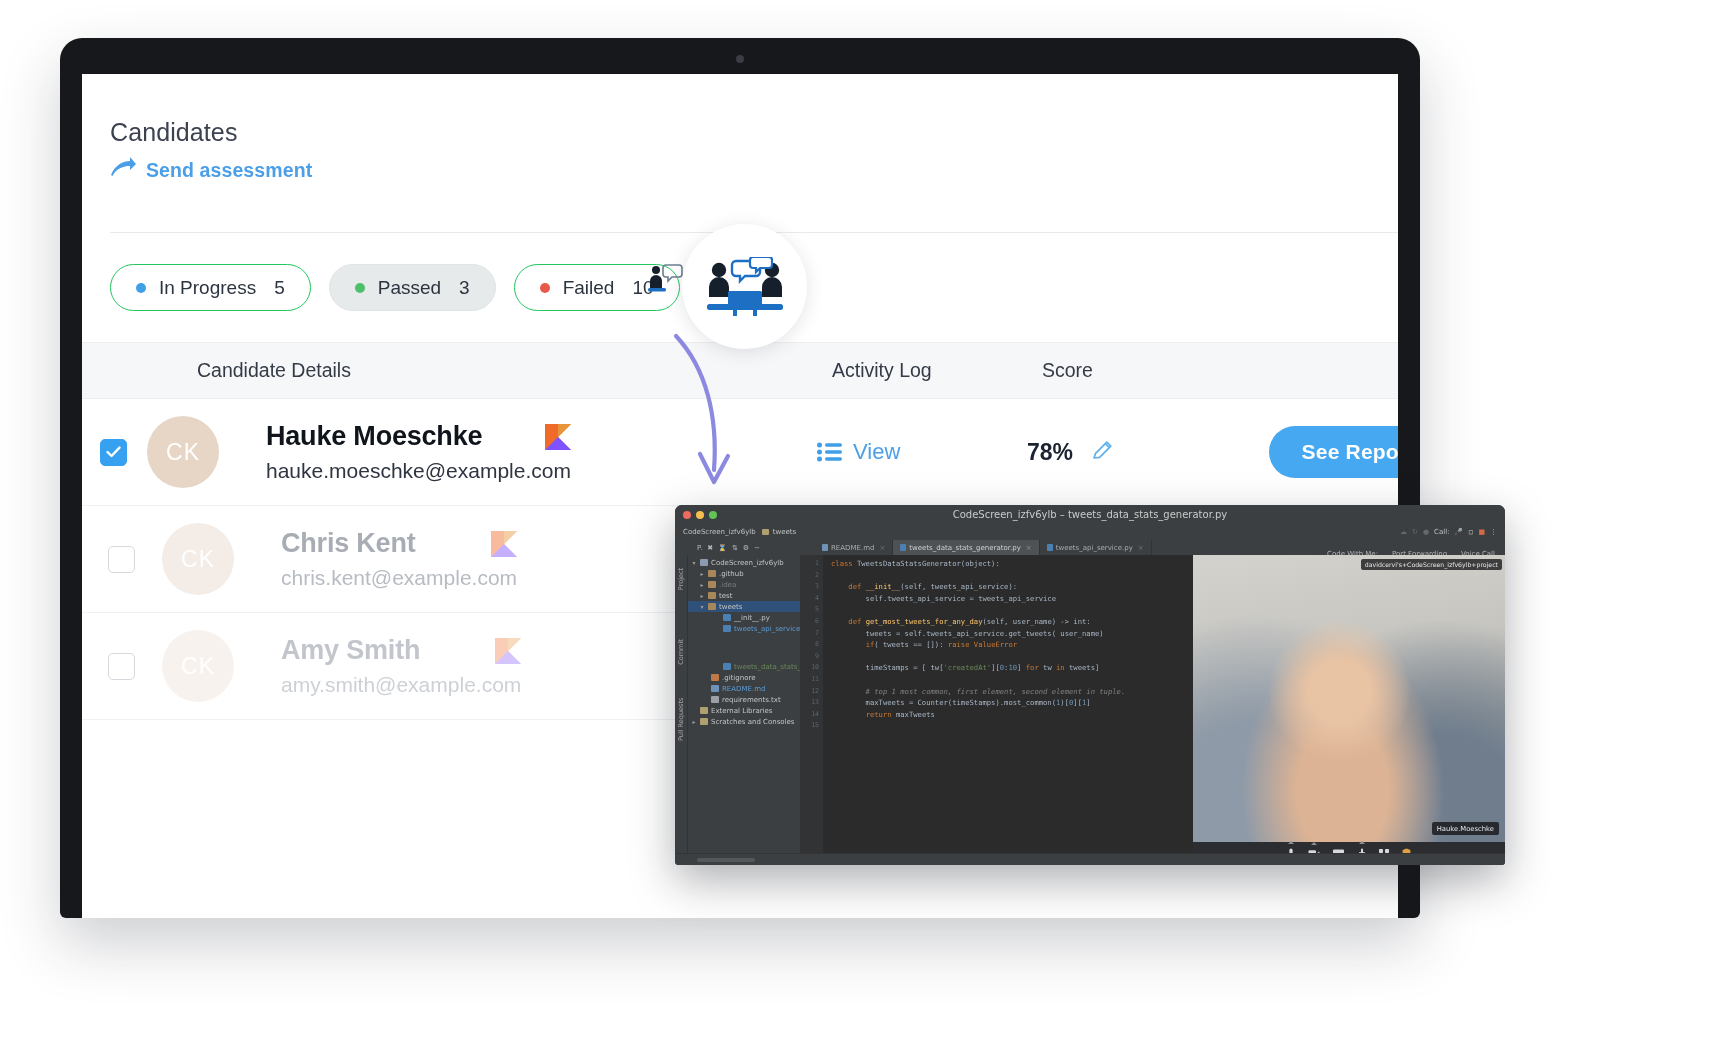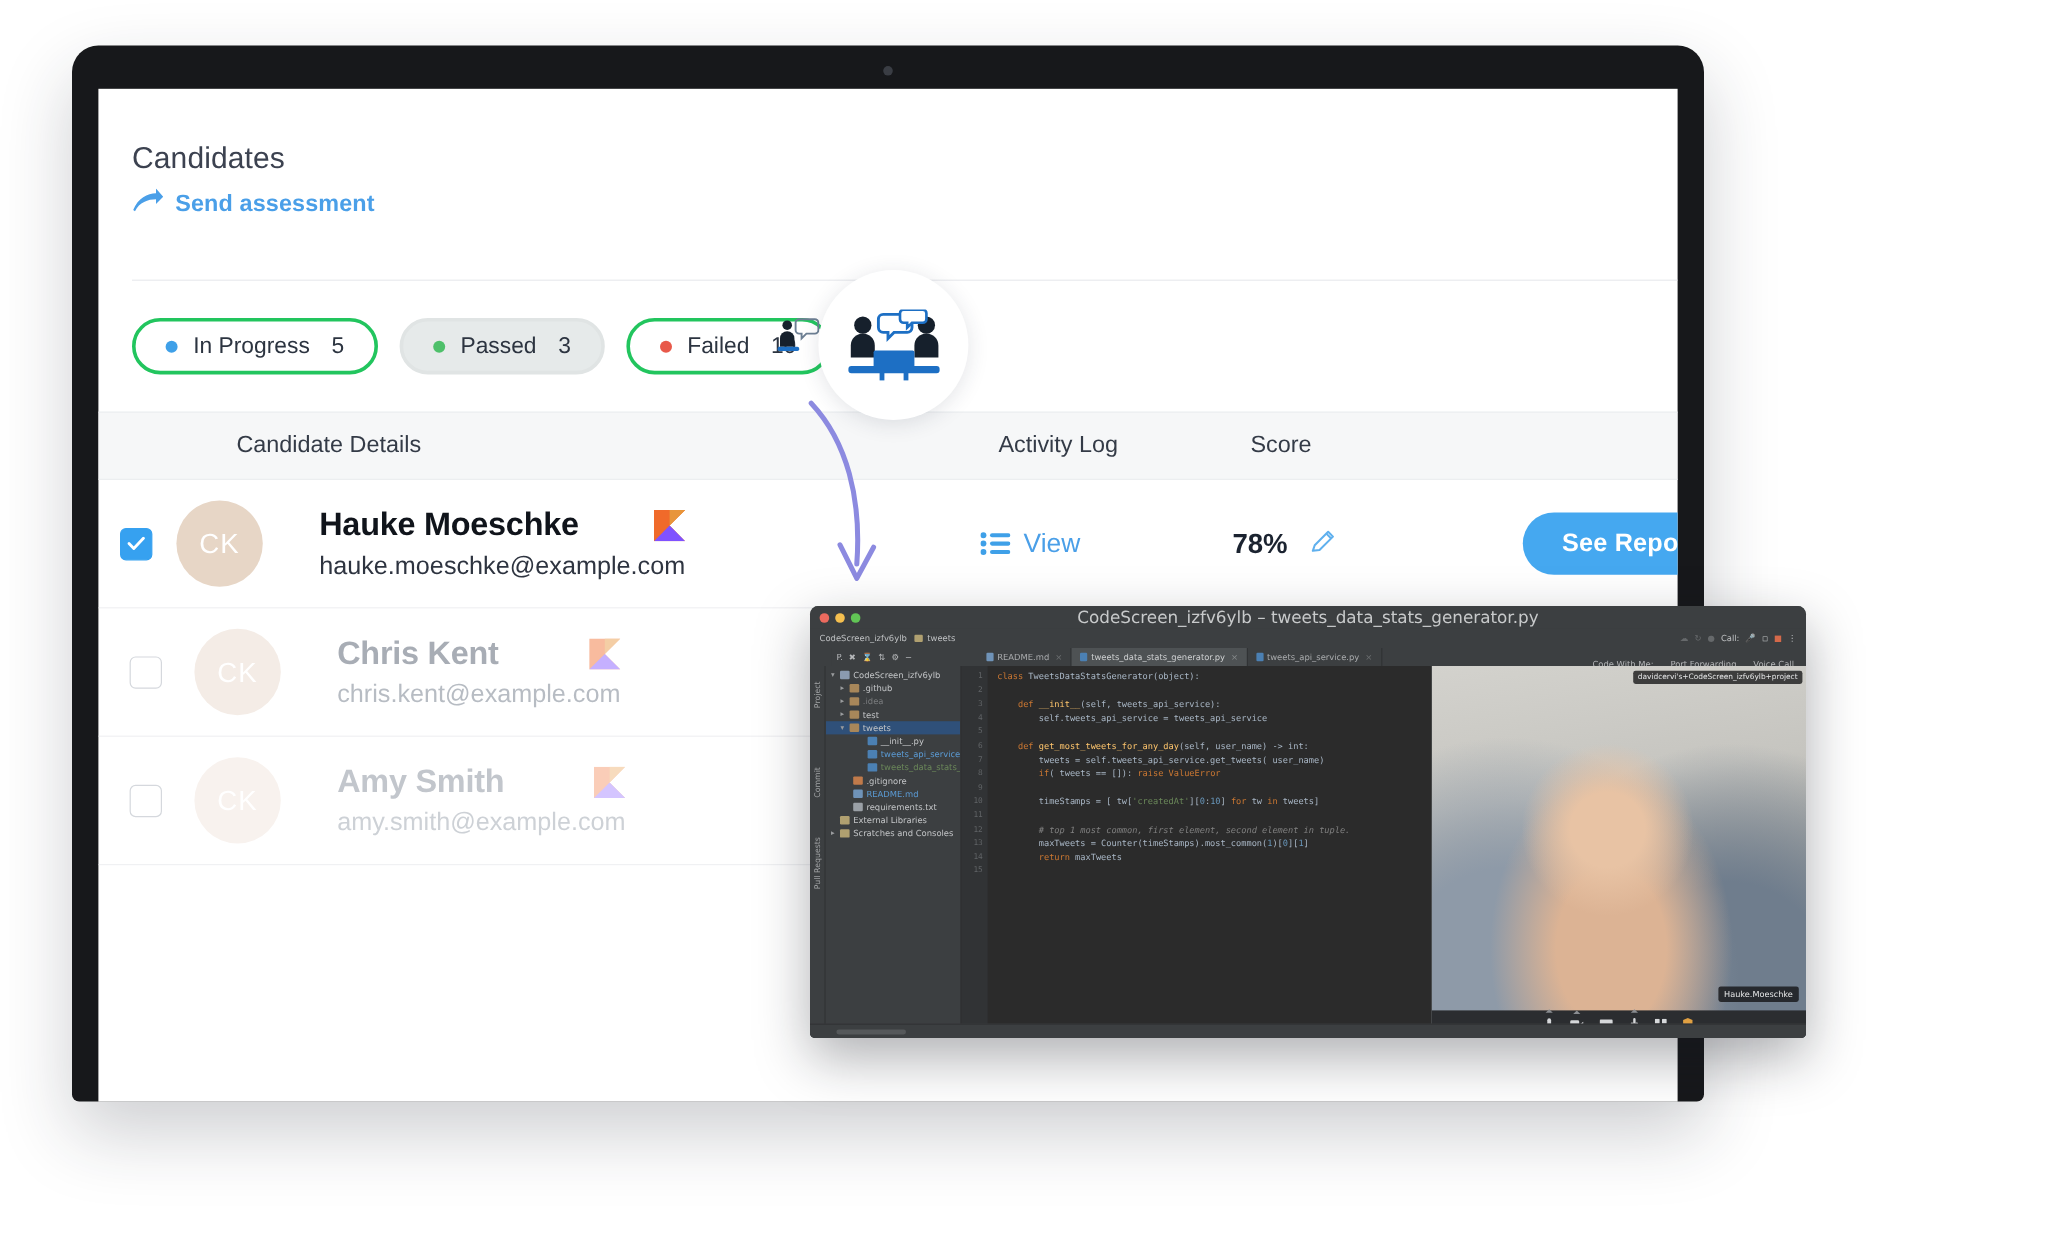--- a/index.html
+++ b/index.html
@@ -63,7 +63,7 @@
   .chip {
     display:flex; align-items:center; gap:13px;
     height:47px; padding:0 25px;
-    border:3px solid #22c55e; border-radius:26px;
+    border:1px solid #22c55e; border-radius:26px;
     background:#fff; white-space:nowrap;
   }
   .chip.active { background:#e6eaea; border-color:#e0e4e4; }

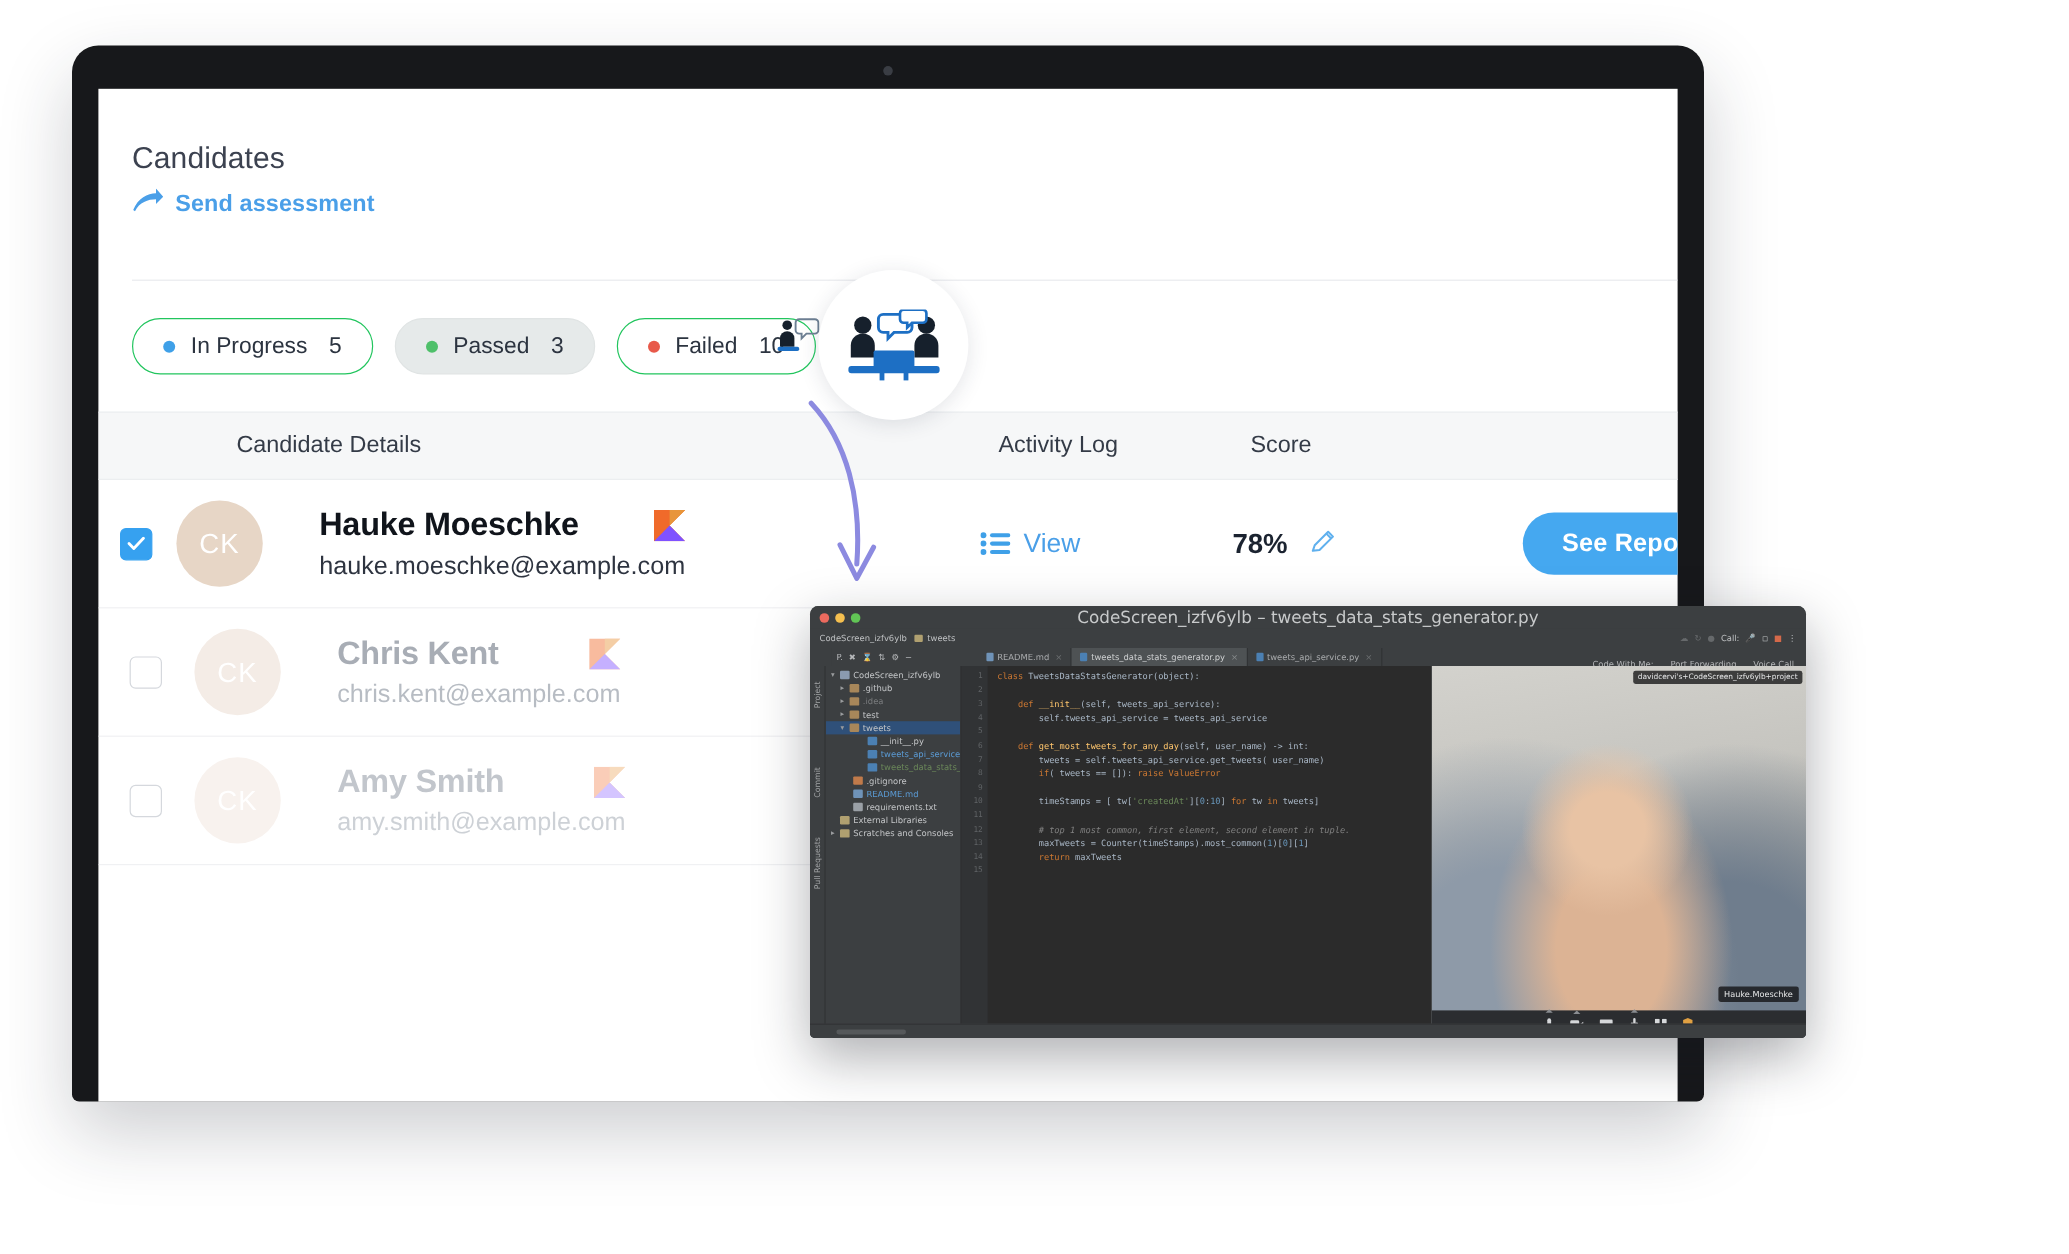--- a/index.html
+++ b/index.html
@@ -173,7 +173,7 @@
   .tl .r{background:#ec6a5e}.tl .y{background:#f5bf4f}.tl .g{background:#61c555}
   .ide-title {
     position:absolute; left:0; right:0; text-align:center;
-    font-size:14px; color:#c8cacb; pointer-events:none;
+    font-size:10px; color:#c8cacb; pointer-events:none;
   }
 
   .ide-navbar {

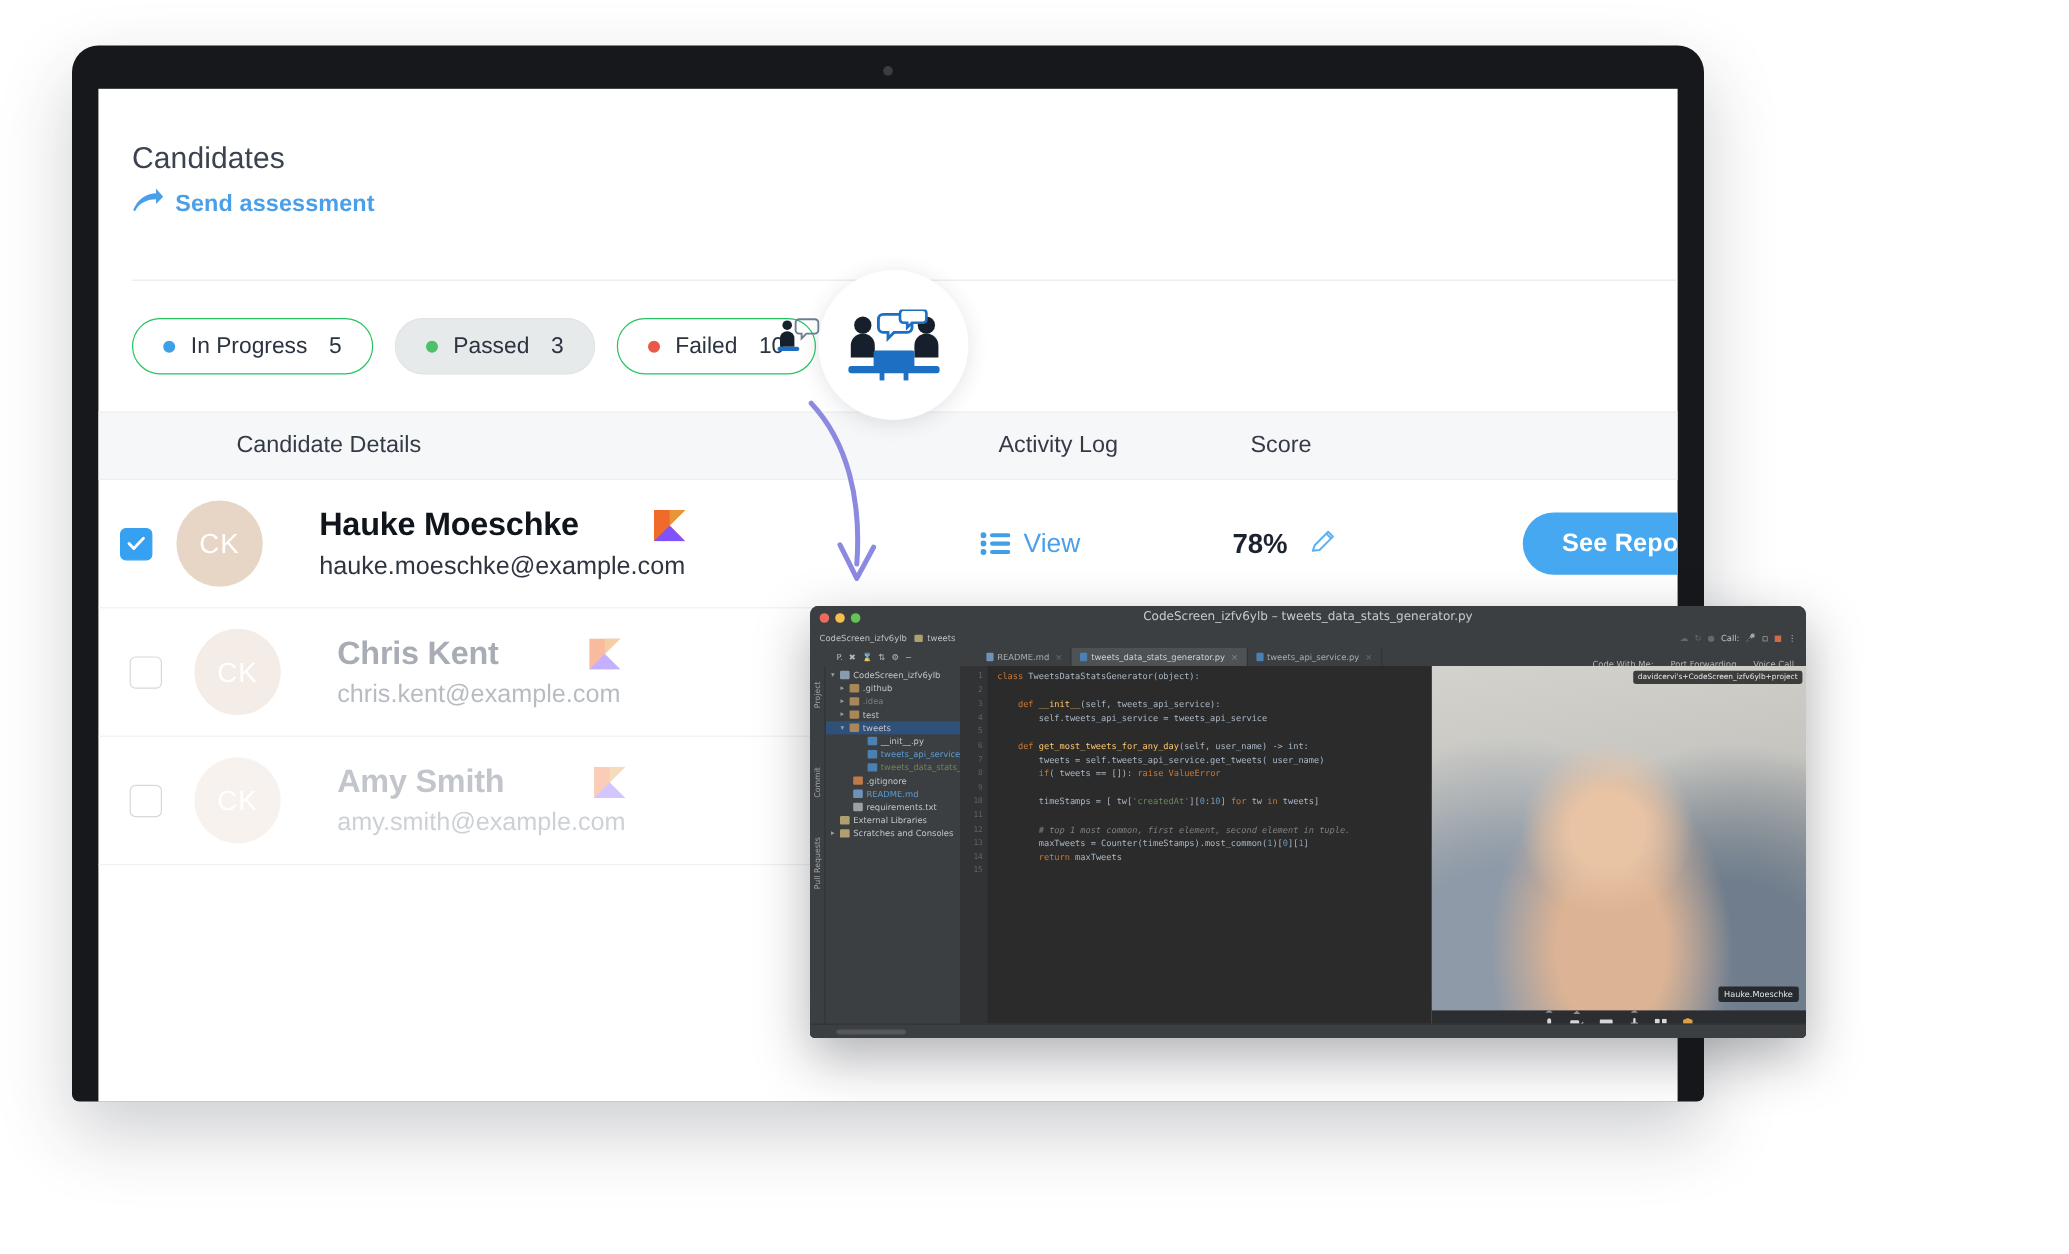--- a/index.html
+++ b/index.html
@@ -244,7 +244,7 @@
   .ic.git { background:#c07a4a; }
   .ic.lib { background:#b0a070; }
   .tnode.muted { color:#7a7c7e; }
-  .tnode.green { color:#6a8759; }
+  .tnode.green { color:#6a8759;margin-top:27px; }
   .tnode.blue  { color:#5b9bd5; }
 
   .editor { flex:1; background:#2b2b2b; display:flex; overflow:hidden; }

